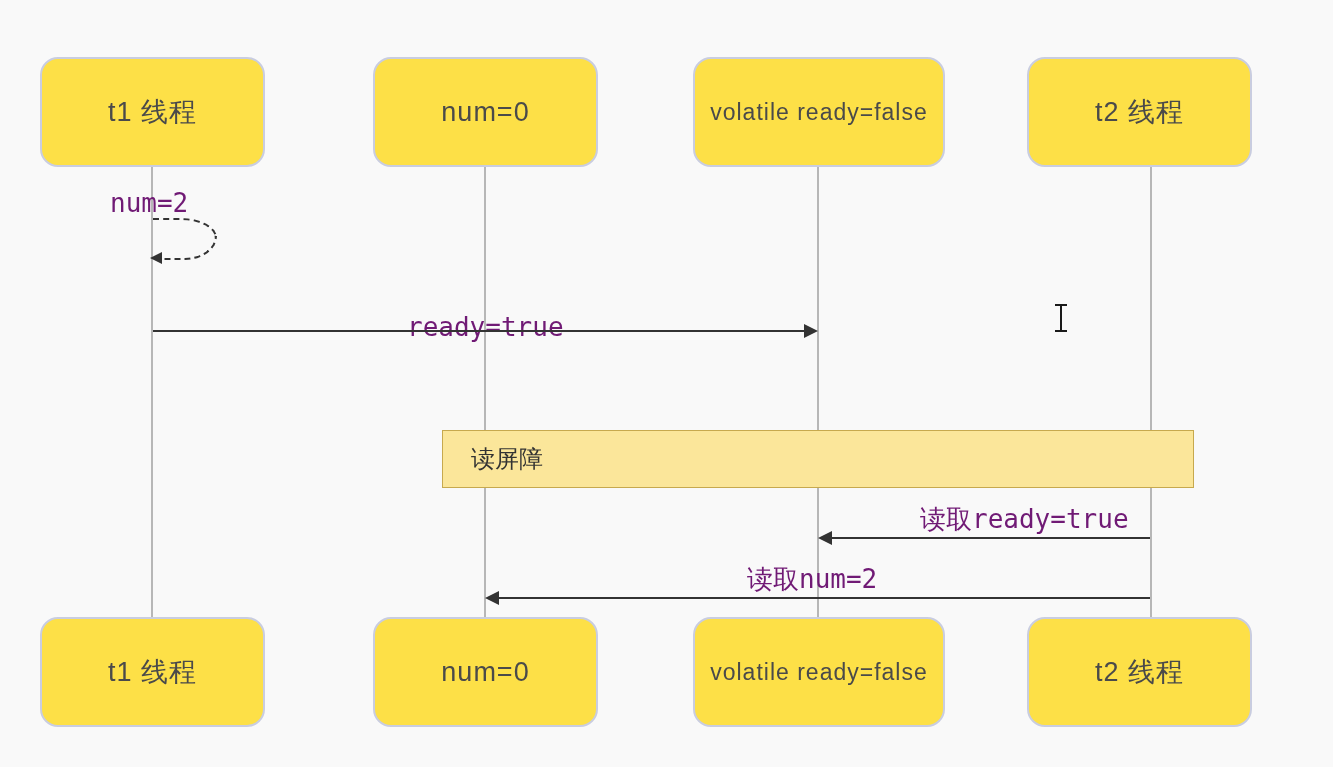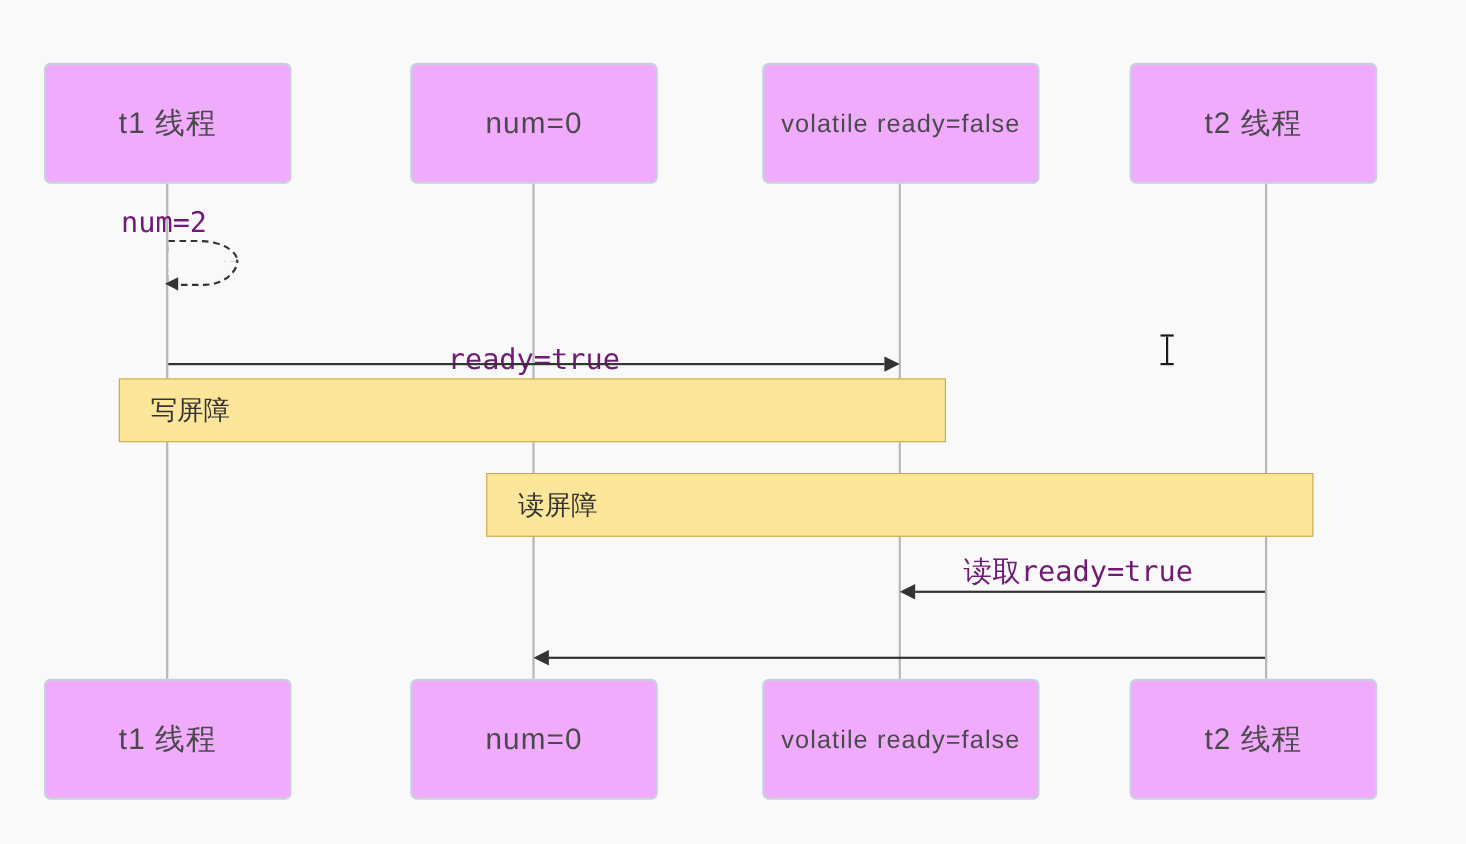--- a/index.html
+++ b/index.html
@@ -7,9 +7,9 @@
   .participant{
     position:absolute;
     width:225px;height:110px;
-    background:#f0abfc;
+    background:#fde047;
     border:2px solid #c9cde0;
-    border-radius:6px;
+    border-radius:18px;
     display:flex;align-items:center;justify-content:center;
     font-size:27px;color:#4a4a4a;letter-spacing:1px;
     box-sizing:border-box;

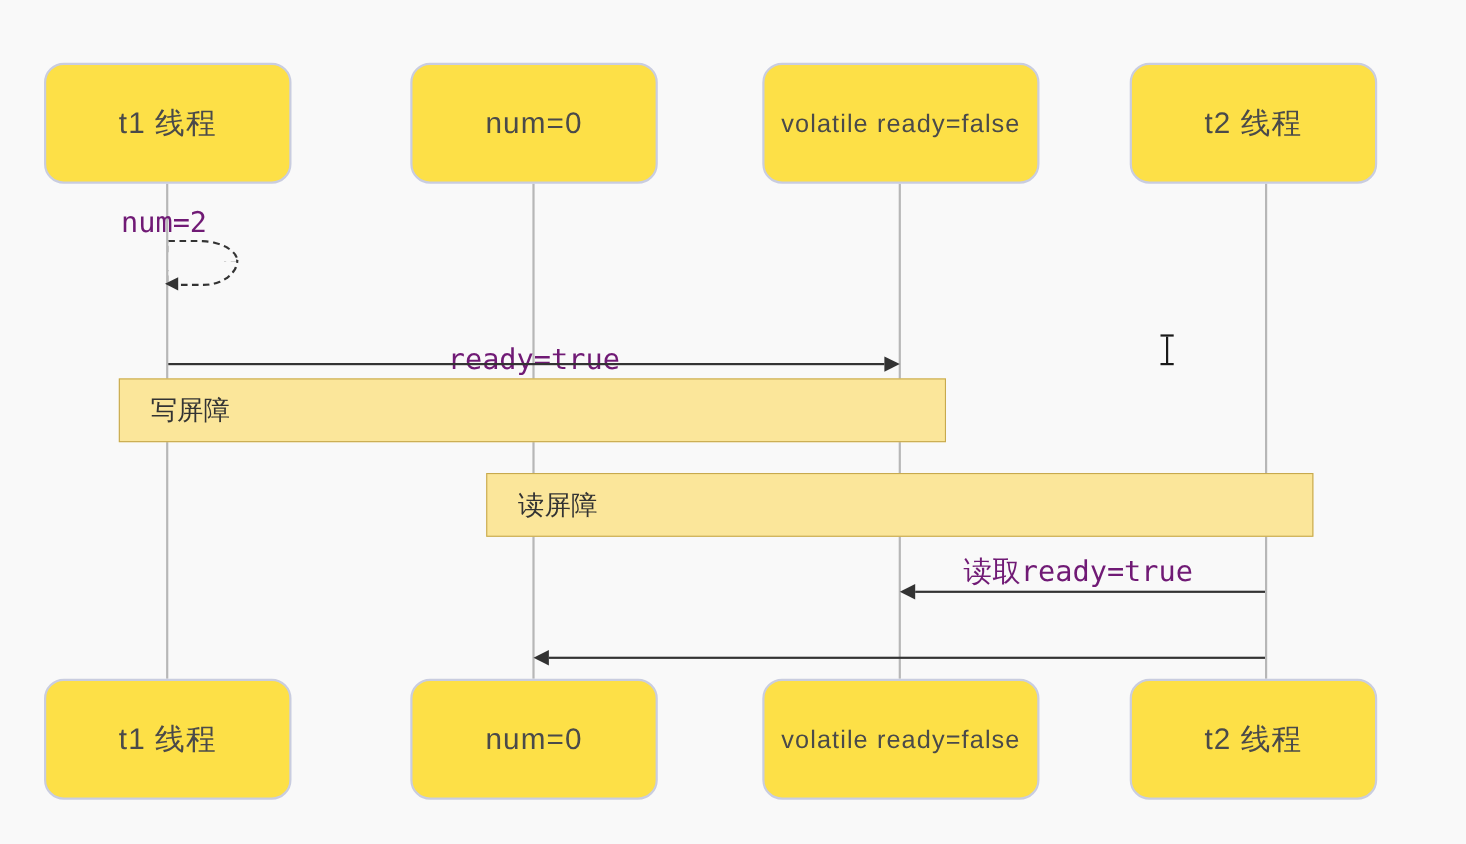--- a/index.html
+++ b/index.html
@@ -126,9 +126,6 @@
   <div class="arrow-line" style="left:153px;top:330px;width:651px;"></div>
   <div class="arrow-head-right" style="left:804px;top:324px;"></div>
 
-  <div class="barrier" style="left:108px;top:344px;width:752px;">
-    <span>写屏障</span>
-  </div>
 
   <div class="barrier" style="left:442px;top:430px;width:752px;">
     <span>读屏障</span>

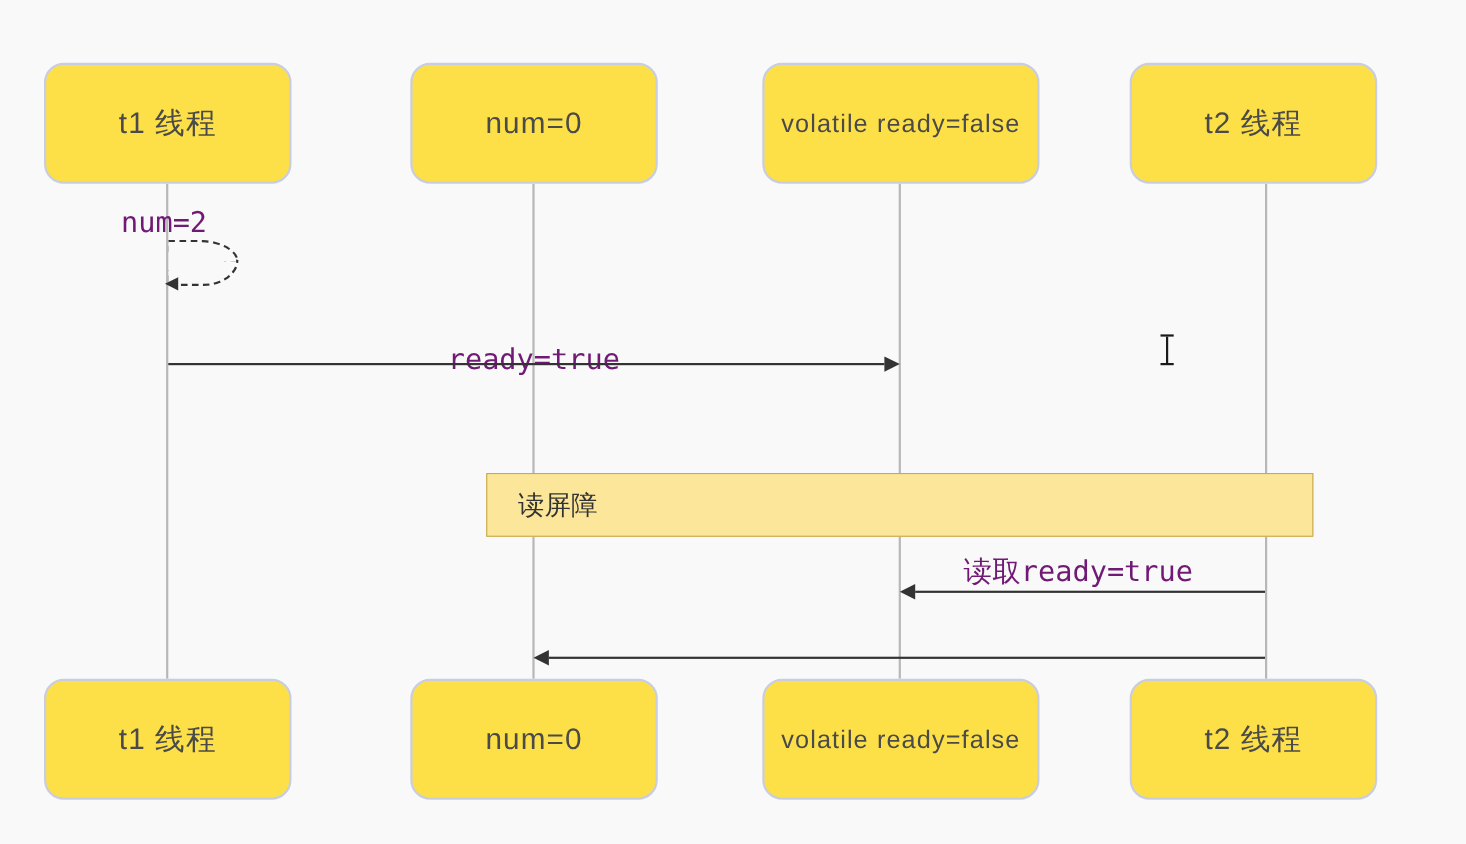--- a/index.html
+++ b/index.html
@@ -131,7 +131,7 @@
     <span>读屏障</span>
   </div>
 
-  <span class="label" style="left:876px;top:502px;">读取ready=true</span>
+  <span class="label" style="left:920px;top:502px;">读取ready=true</span>
   <div class="arrow-line" style="left:832px;top:537px;width:318px;"></div>
   <div class="arrow-head-left" style="left:818px;top:531px;"></div>
 

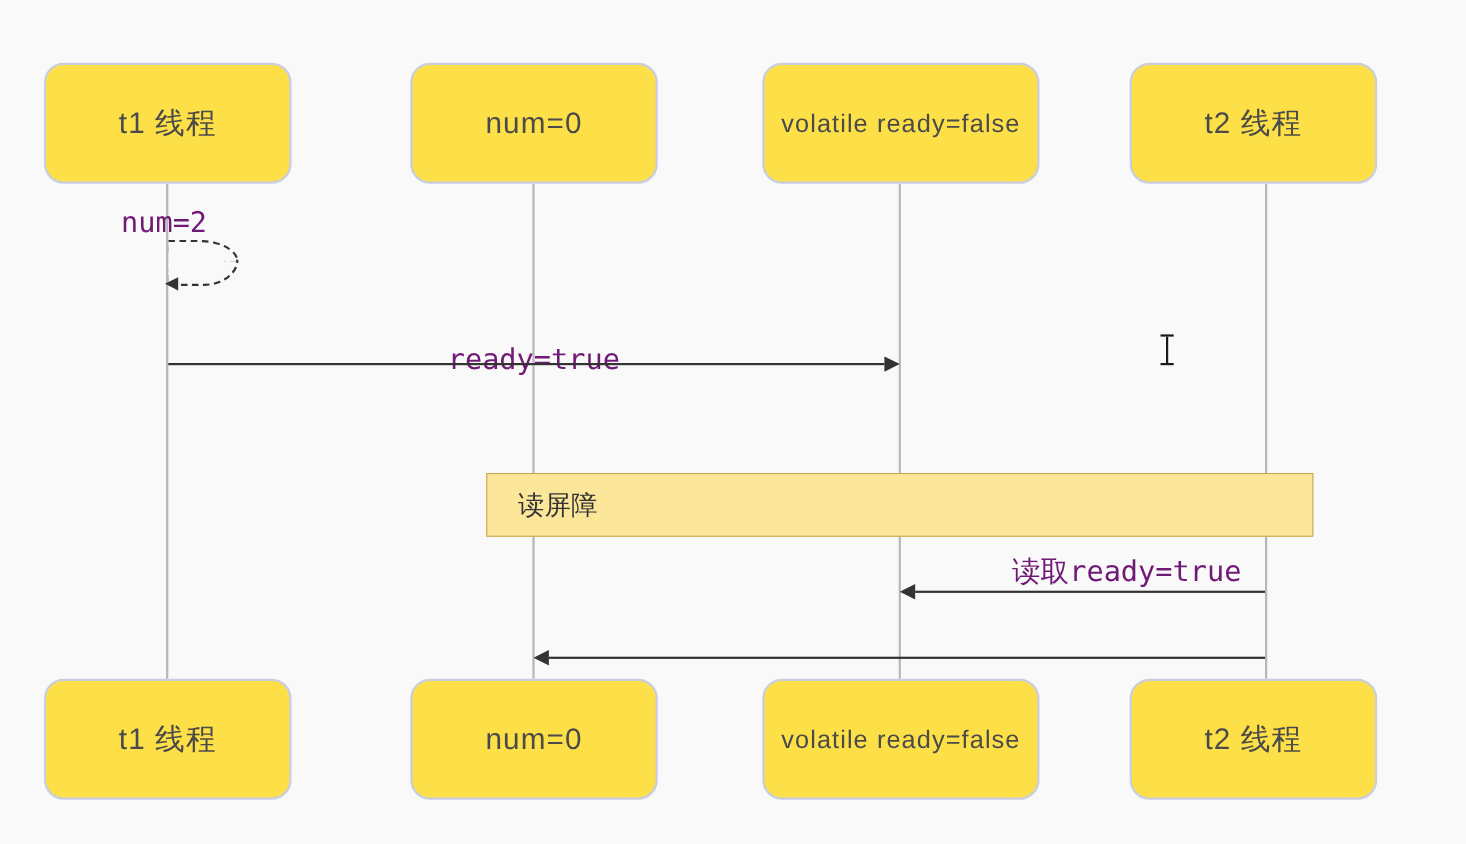--- a/index.html
+++ b/index.html
@@ -135,6 +135,7 @@
   <div class="arrow-line" style="left:832px;top:537px;width:318px;"></div>
   <div class="arrow-head-left" style="left:818px;top:531px;"></div>
 
+  <span class="label" style="left:747px;top:562px;">读取num=2</span>
   <div class="arrow-line" style="left:499px;top:597px;width:651px;"></div>
   <div class="arrow-head-left" style="left:485px;top:591px;"></div>
 

